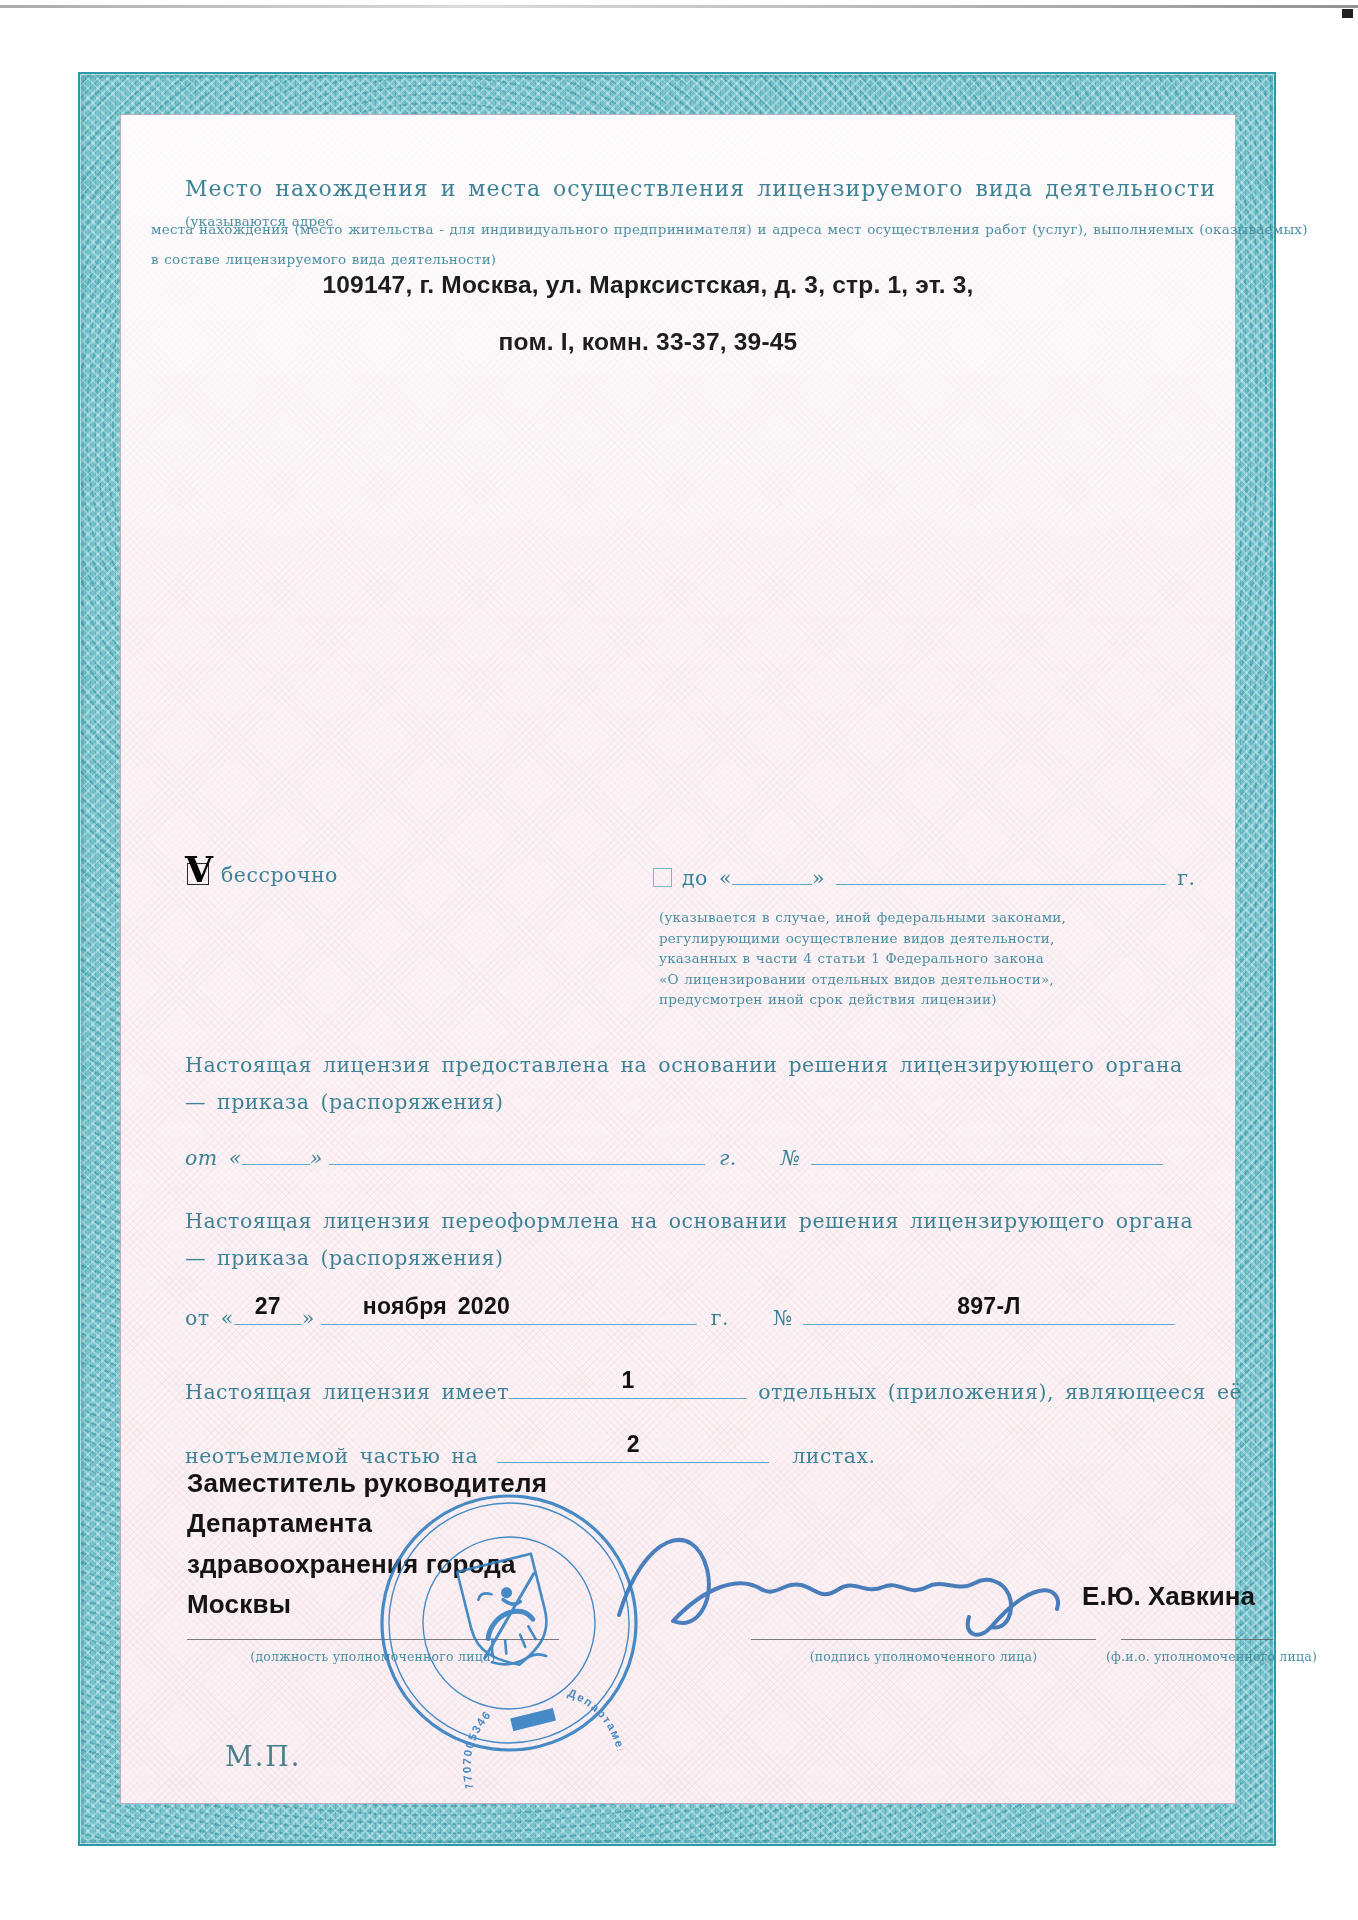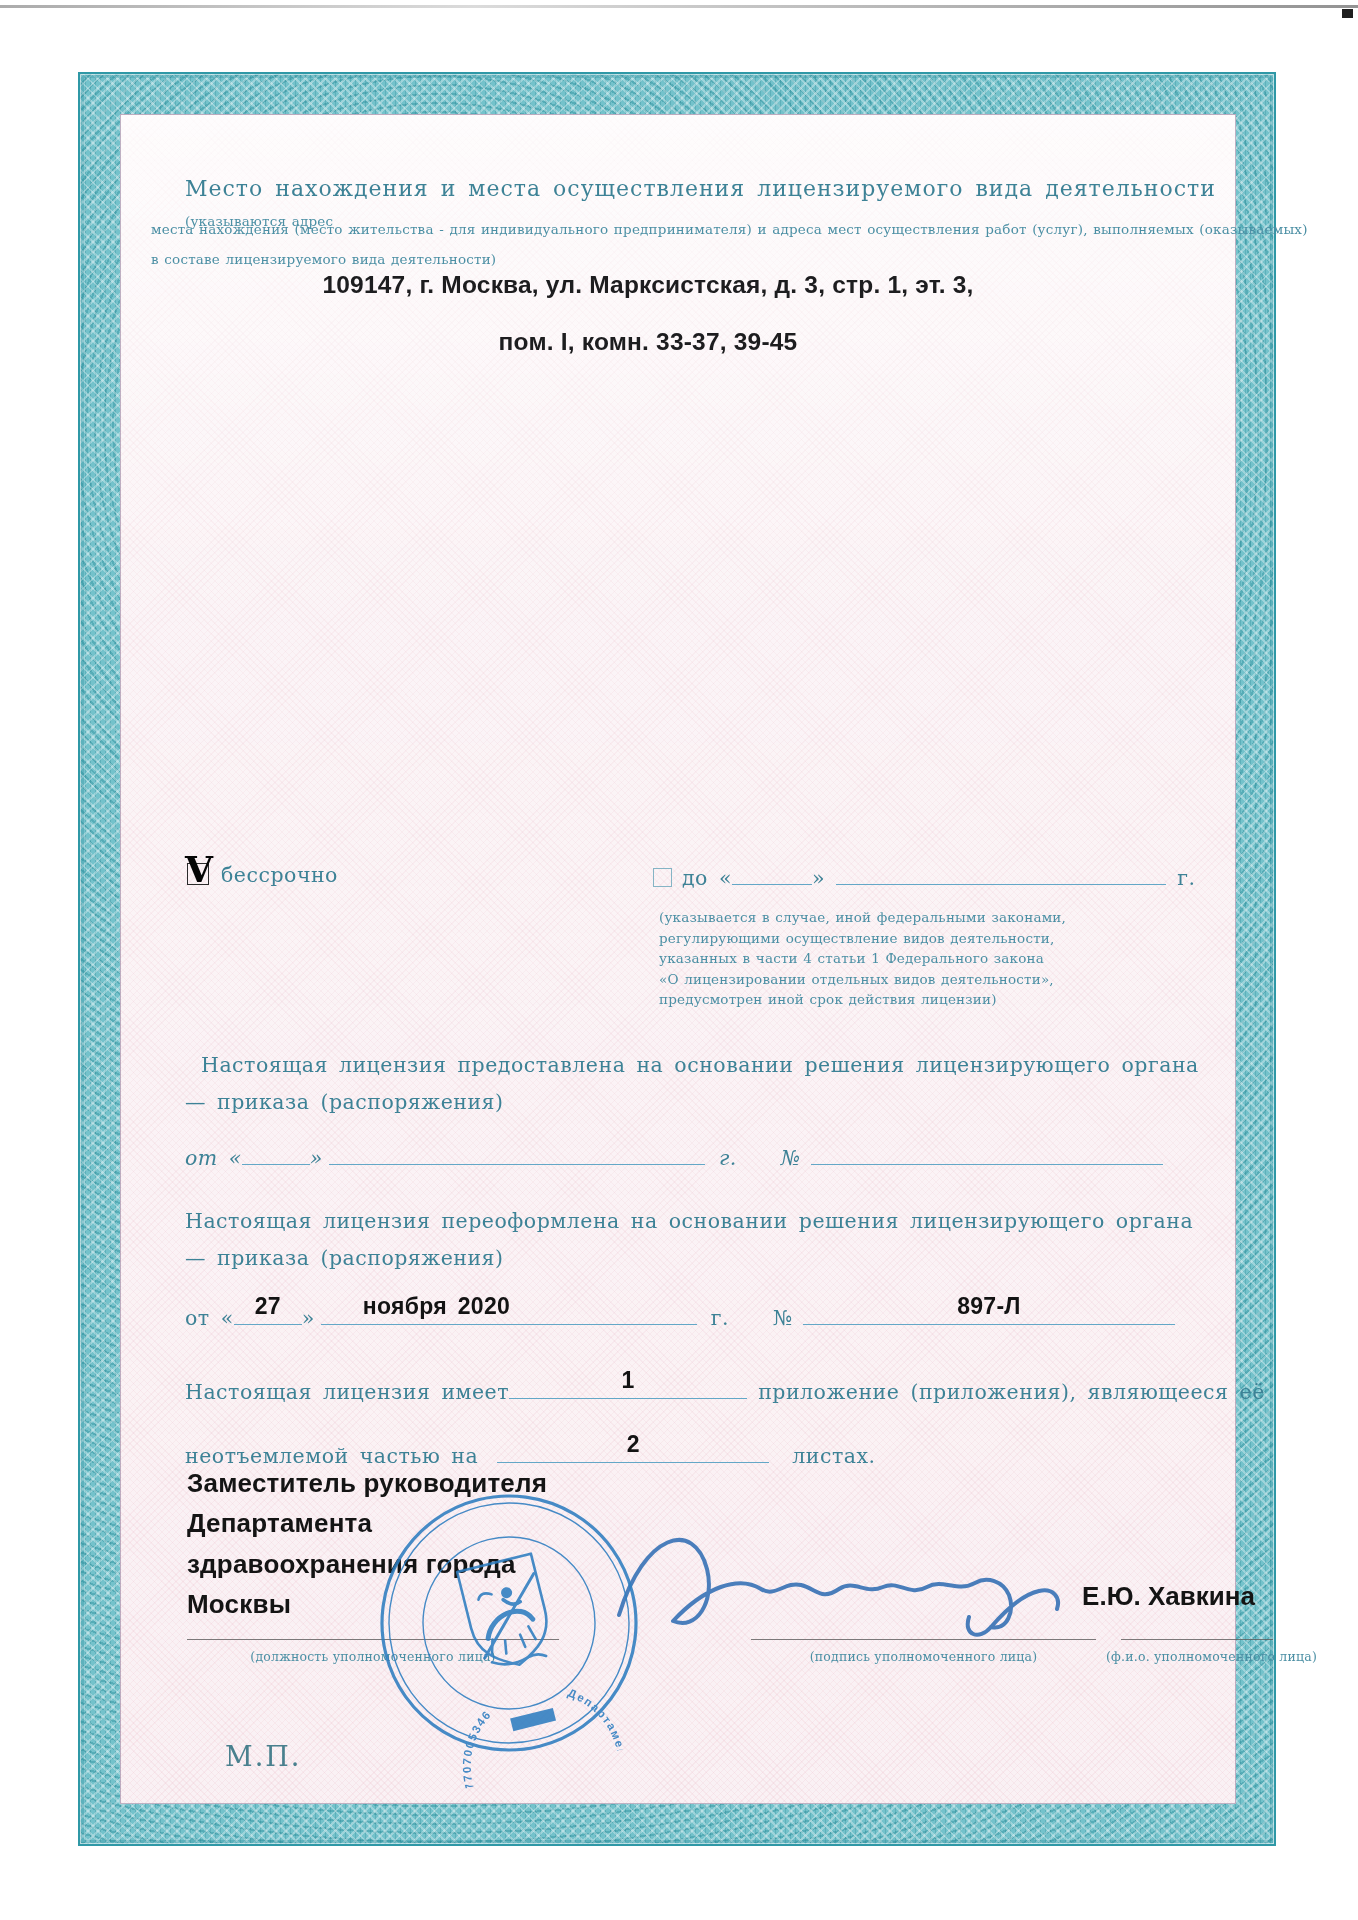--- a/index.html
+++ b/index.html
@@ -104,7 +104,7 @@
         <div>предусмотрен иной срок действия лицензии)</div>
       </div>
 
-      <div class="t" style="left:64px;top:938px;margin-left:16px;">Настоящая лицензия предоставлена на основании решения лицензирующего органа</div>
+      <div class="t" style="left:64px;top:938px;">Настоящая лицензия предоставлена на основании решения лицензирующего органа</div>
       <div class="t" style="left:64px;top:975px;">— приказа (распоряжения)</div>
 
       <div class="t formrow" style="left:64px;top:1028px;font-style:italic;">

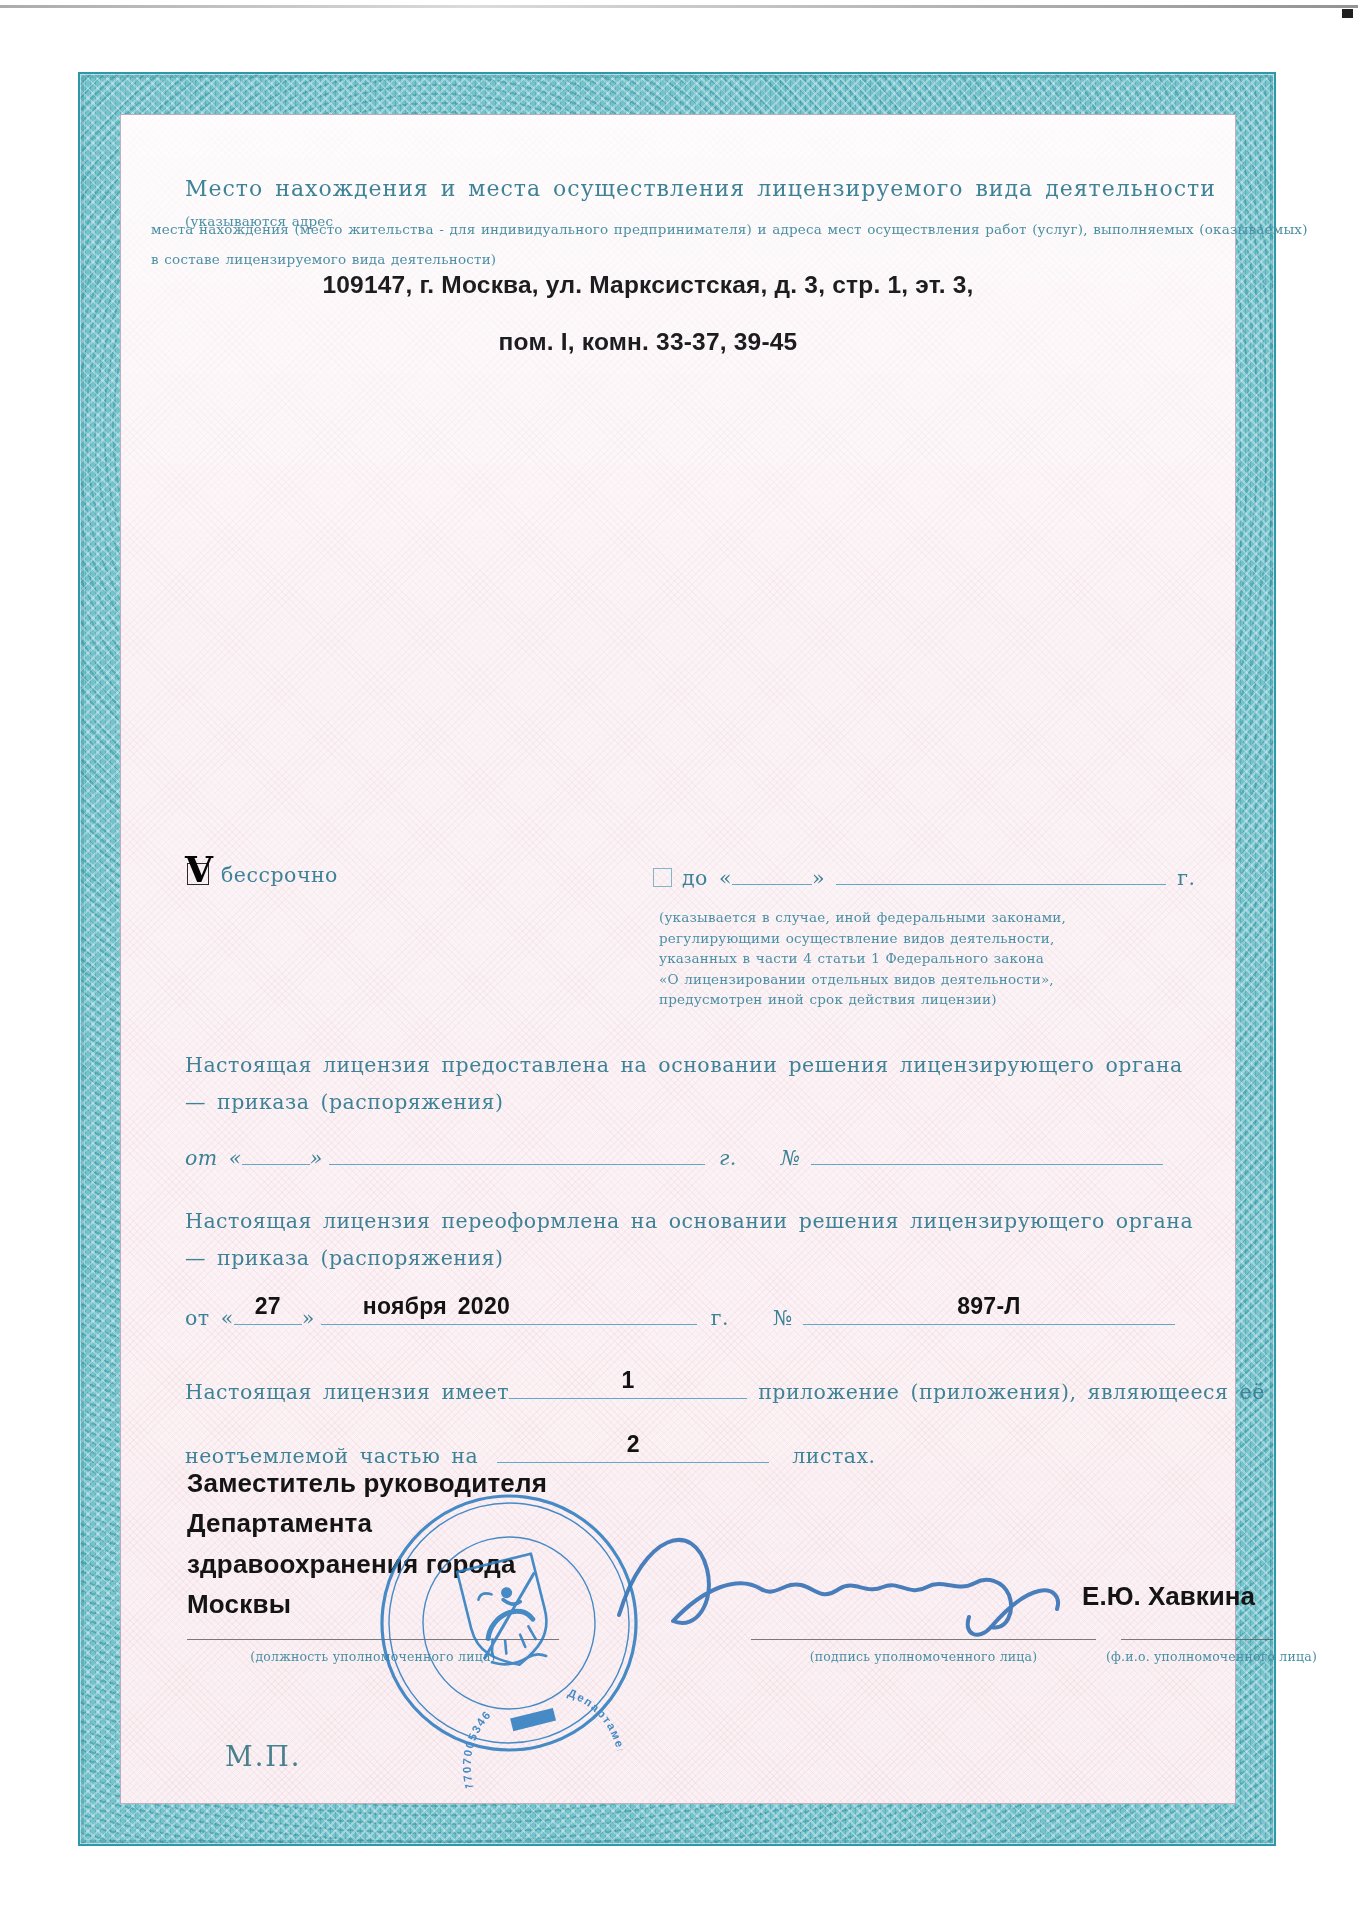--- a/index.html
+++ b/index.html
@@ -119,7 +119,7 @@
       </div>
 
       <div class="t formrow" style="left:64px;top:1262px;">
-        <span>Настоящая лицензия имеет</span><span class="blank" style="width:238px;"><span class="fill">1</span></span> <span>приложение (приложения), являющееся её</span>
+        <span>Настоящая лицензия имеет</span><span class="blank" style="width:238px;"><span class="fill">1</span></span> <span>отдельных (приложения), являющееся её</span>
       </div>
       <div class="t formrow" style="left:64px;top:1326px;">
         <span>неотъемлемой частью на</span> <span class="blank" style="width:272px;margin-left:8px;"><span class="fill">2</span></span> <span style="margin-left:12px;">листах.</span>

